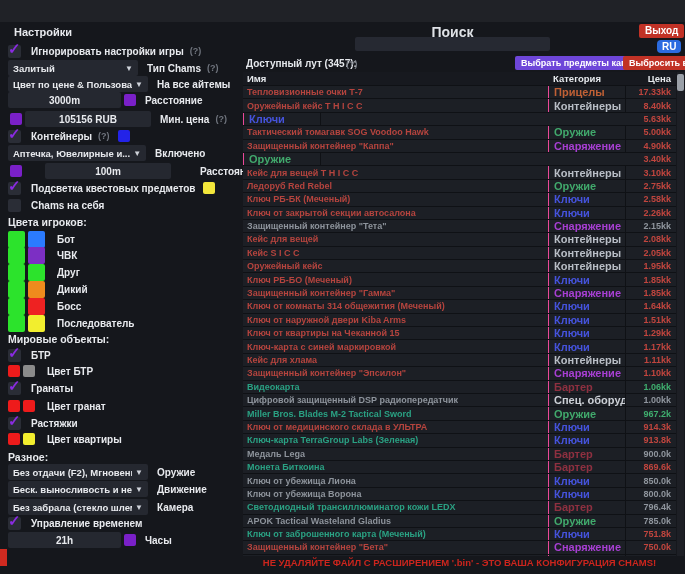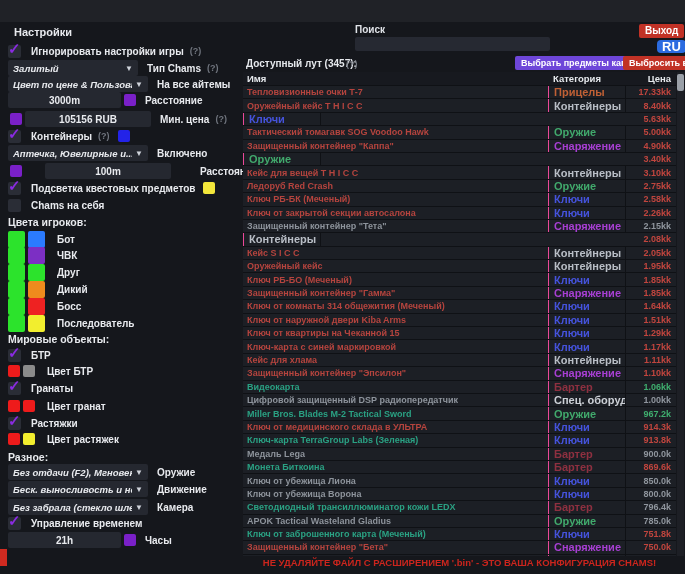--- a/index.html
+++ b/index.html
@@ -12,7 +12,7 @@
   
   #titlebar{position:absolute;left:0;top:0;width:685px;height:22px;background:#202227;}
   #settings-title{position:absolute;left:14px;top:26px;color:#e8eaee;font-size:11px;font-weight:bold;}
-  #search-label{position:absolute;left:355px;top:24px;width:195px;text-align:left;color:#dfe2e7;font-size:10px;font-weight:bold;}
+  #search-label{position:absolute;left:355px;top:24px;width:195px;text-align:center;color:#dfe2e7;font-size:14px;font-weight:bold;}
   #search-input{position:absolute;left:355px;top:37px;width:195px;height:14px;background:#262932;border-radius:2px;}
   #exit-button{position:absolute;left:639px;top:24px;height:14px;padding:0 6px;background:#c13226;color:#fff;
     font-size:10px;font-weight:bold;line-height:14px;border-radius:2px;}

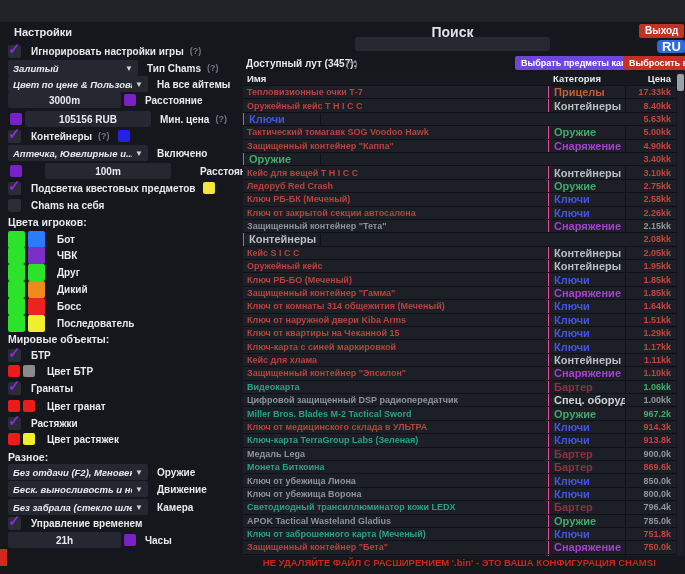--- a/index.html
+++ b/index.html
@@ -17,7 +17,7 @@
   #exit-button{position:absolute;left:639px;top:24px;height:14px;padding:0 6px;background:#c13226;color:#fff;
     font-size:10px;font-weight:bold;line-height:14px;border-radius:2px;}
   #ru-button{position:absolute;left:657px;top:40px;height:13px;padding:0 5px;background:#2b6be0;color:#fff;
-    font-size:13px;font-weight:bold;line-height:13px;border-radius:4px;}
+    font-size:10px;font-weight:bold;line-height:13px;border-radius:4px;}
   
   .srow{position:absolute;left:8px;height:16px;display:flex;align-items:center;}
   .shead{color:#e8eaee;font-size:10.5px;font-weight:bold;}

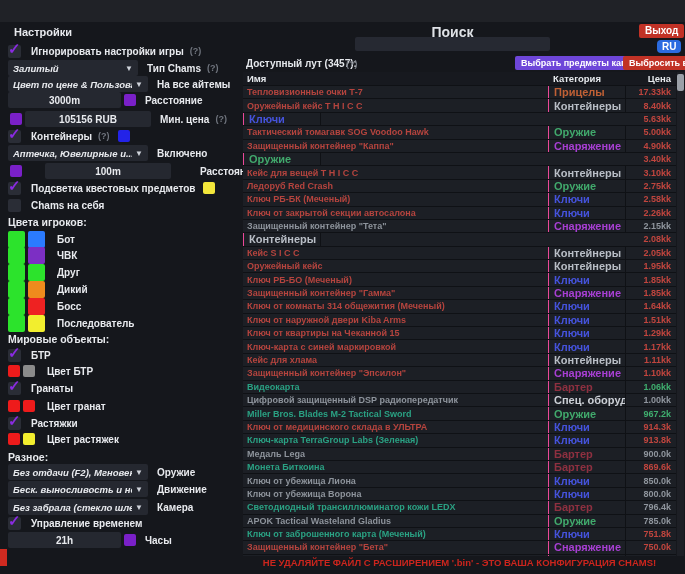--- a/index.html
+++ b/index.html
@@ -27,7 +27,7 @@
   .hint{margin-left:6px;color:#70757e;font-size:9px;font-weight:bold;}
   .drop{width:140px;height:16px;background:#252830;border-radius:2px;display:flex;align-items:center;
     padding:0 5px;box-sizing:border-box;flex:0 0 130px;}
-  .drop .dval{color:#e8eaee;font-size:9.5px;font-weight:bold;white-space:nowrap;overflow:hidden;flex:1;font-style:italic;}
+  .drop .dval{color:#e8eaee;font-size:9.5px;font-weight:bold;white-space:nowrap;overflow:hidden;flex:1;}
   .drop .chev{color:#cfd3da;font-size:8px;margin-left:3px;}
   .rlabel{margin-left:9px;color:#e8eaee;font-size:10px;font-weight:bold;white-space:nowrap;}
   .tin{height:16px;background:#252830;border-radius:2px;color:#e8eaee;font-size:10px;font-weight:bold;

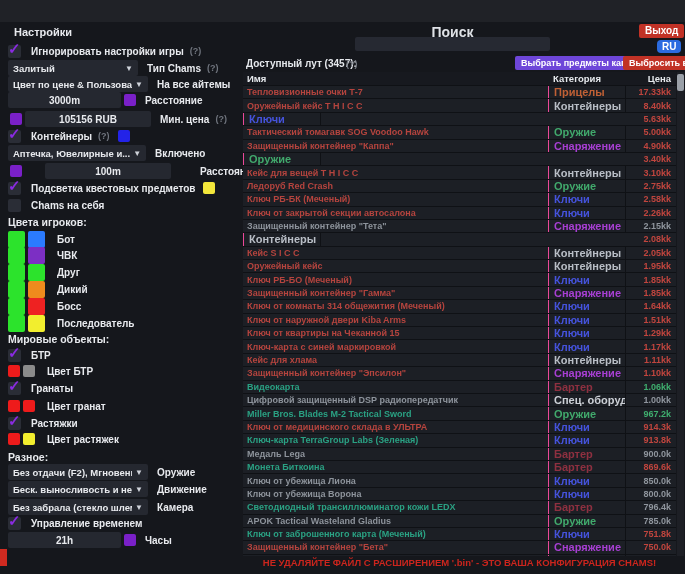--- a/index.html
+++ b/index.html
@@ -288,7 +288,7 @@
       <div class="c-price" style="color: rgb(192, 69, 62);">3.10kk</div>
     </div>
     <div class="lrow">
-      <div class="c-name" style="color: rgb(181, 68, 62);">Ледоруб Red Crash</div>
+      <div class="c-name" style="color: rgb(181, 68, 62);">Ледоруб Red Rebel</div>
       <div class="c-cat" style="color: rgb(65, 169, 108);">Оружие</div>
       <div class="c-price" style="color: rgb(192, 69, 62);">2.75kk</div>
     </div>

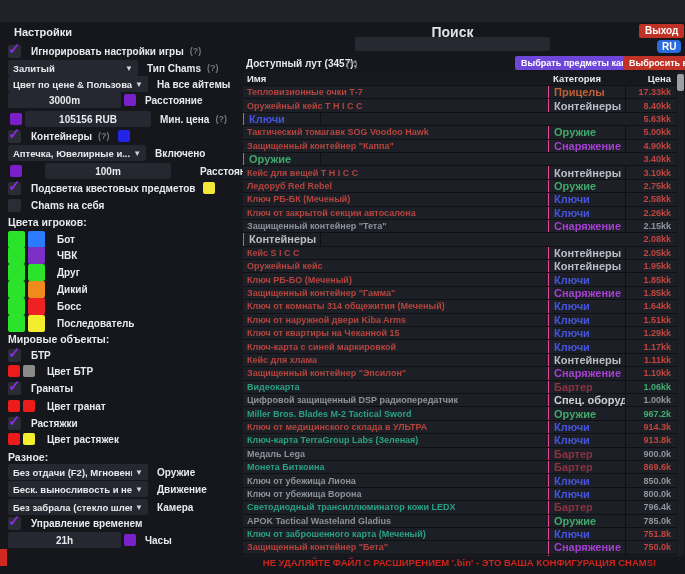--- a/index.html
+++ b/index.html
@@ -308,6 +308,7 @@
       <div class="c-price" style="color: rgb(143, 149, 157);">2.15kk</div>
     </div>
     <div class="lrow">
+      <div class="c-name" style="color: rgb(181, 68, 62);">Кейс для вещей</div>
       <div class="c-cat" style="color: rgb(185, 190, 198);">Контейнеры</div>
       <div class="c-price" style="color: rgb(192, 69, 62);">2.08kk</div>
     </div>

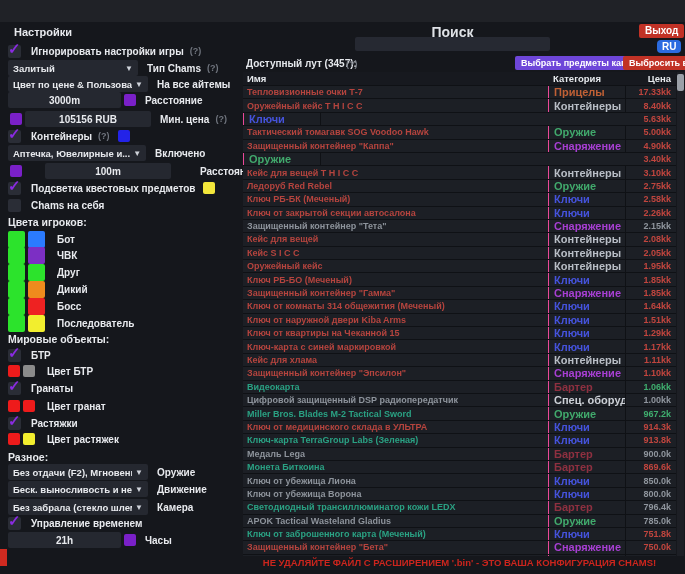--- a/index.html
+++ b/index.html
@@ -204,7 +204,7 @@
     <div class="srow" style="top: 431px;">
       <span class="swsmall" style="background: rgb(238, 27, 27);"></span>
       <span class="swsmall" style="background: rgb(242, 238, 46); margin-left: 3px;"></span>
-      <span class="clabel" style="margin-left: 12px;">Цвет растяжек</span>
+      <span class="clabel" style="margin-left: 12px;">Цвет квартиры</span>
     </div>
     <div class="srow" style="top: 449px;">
       <span class="shead">Разное:</span>

